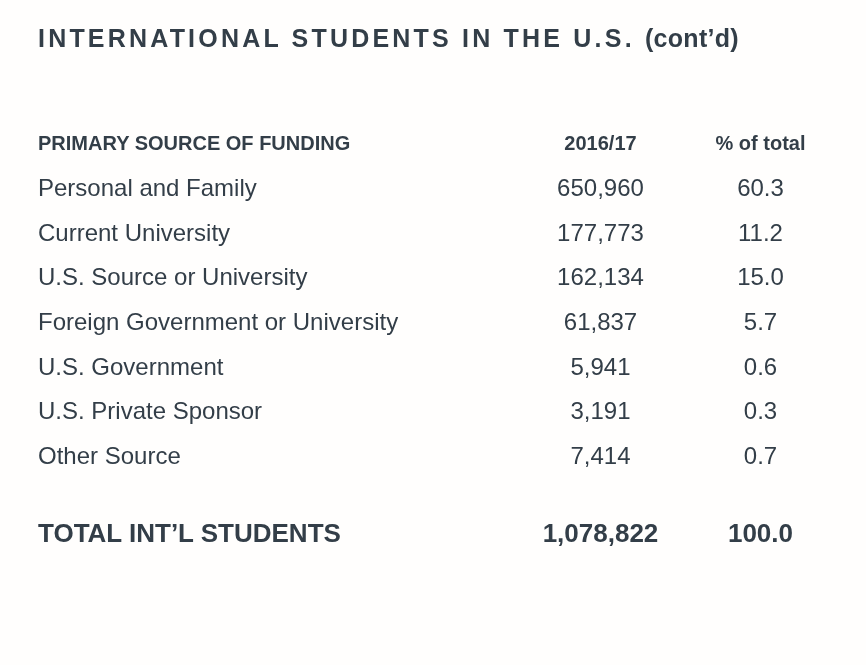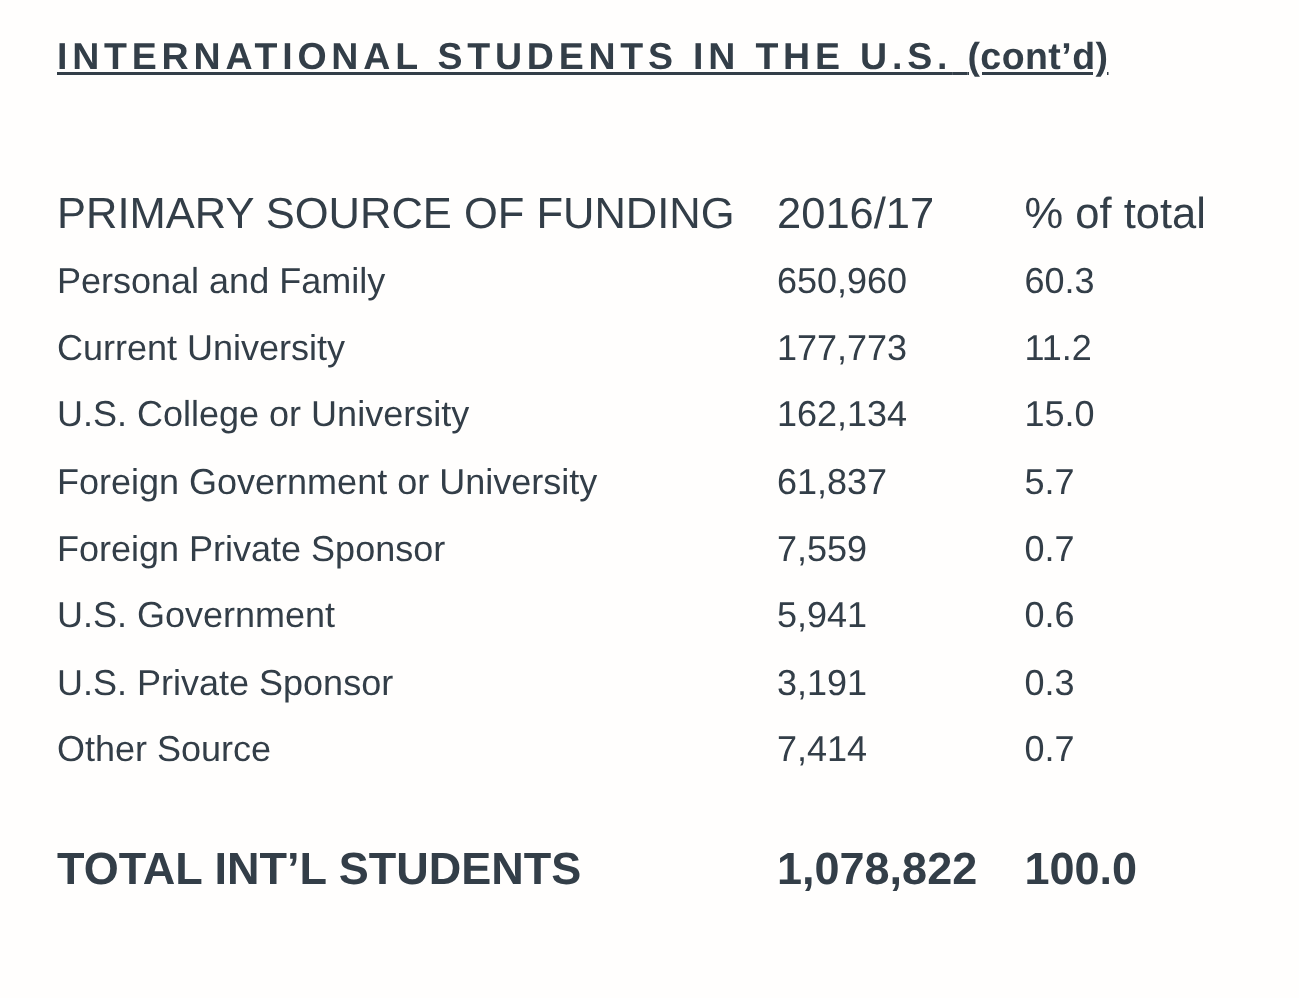--- a/index.html
+++ b/index.html
@@ -23,7 +23,6 @@
     font-weight: bold;
     letter-spacing: 3.2px;
     white-space: nowrap;
-    text-decoration: underline;
   }
   .page-title .title-suffix {
     letter-spacing: 0.3px;

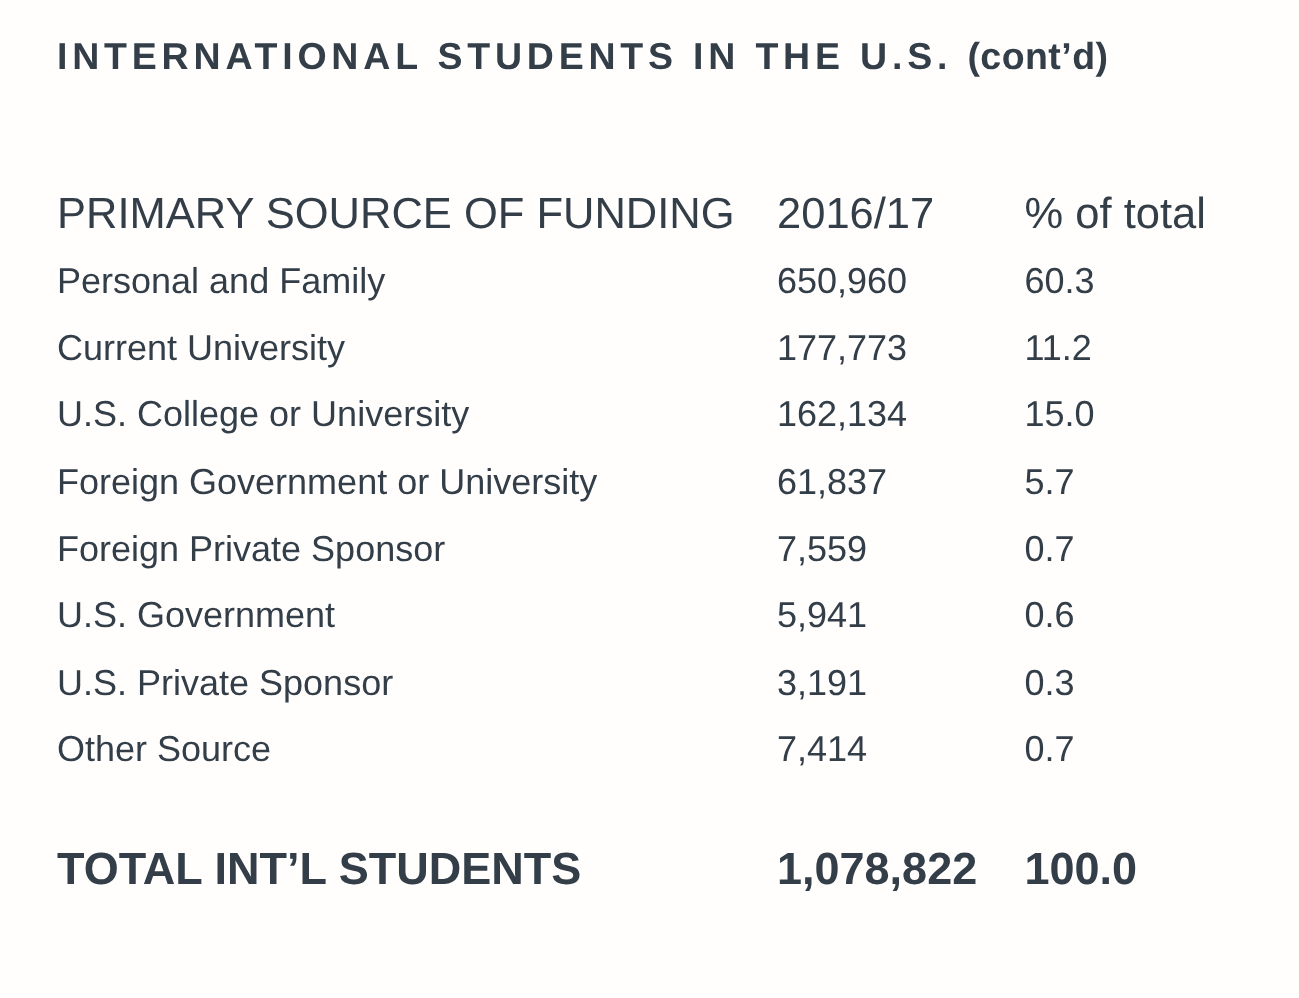--- a/index.html
+++ b/index.html
@@ -45,8 +45,8 @@
     overflow: hidden;
   }
   thead th {
-    font-weight: normal;
-    font-size: 29px;
+    font-weight: bold;
+    font-size: 20px;
     height: 45px;
   }
   th.left, td.left { text-align: left; }

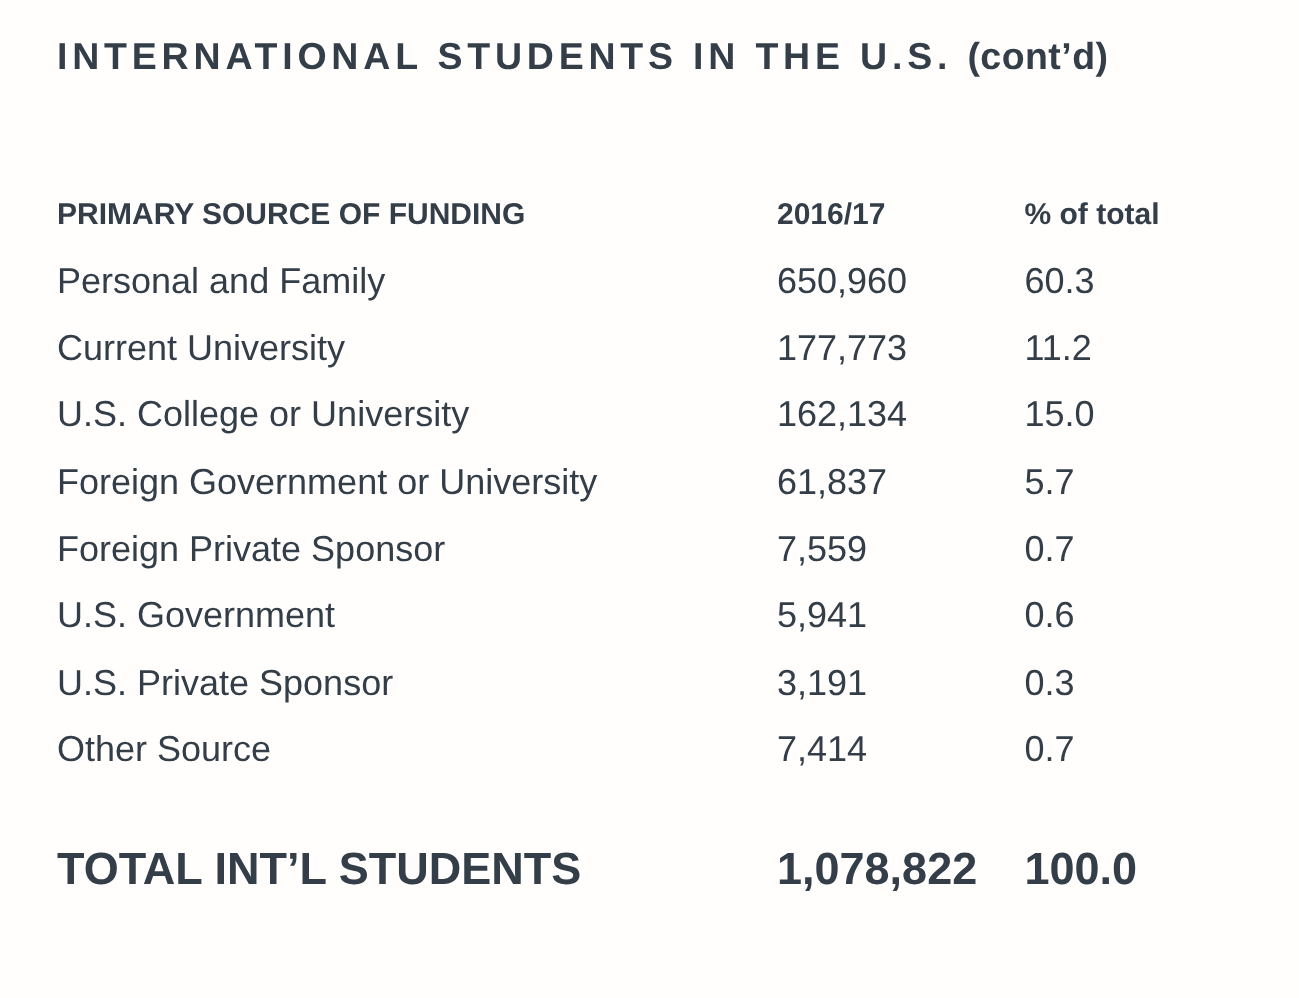--- a/index.html
+++ b/index.html
@@ -50,7 +50,7 @@
     height: 45px;
   }
   th.left, td.left { text-align: left; }
-  th.num,  td.num  { text-align: left; }
+  th.num,  td.num  { text-align: center; }
   tfoot td {
     padding-top: 40px;
     font-weight: bold;

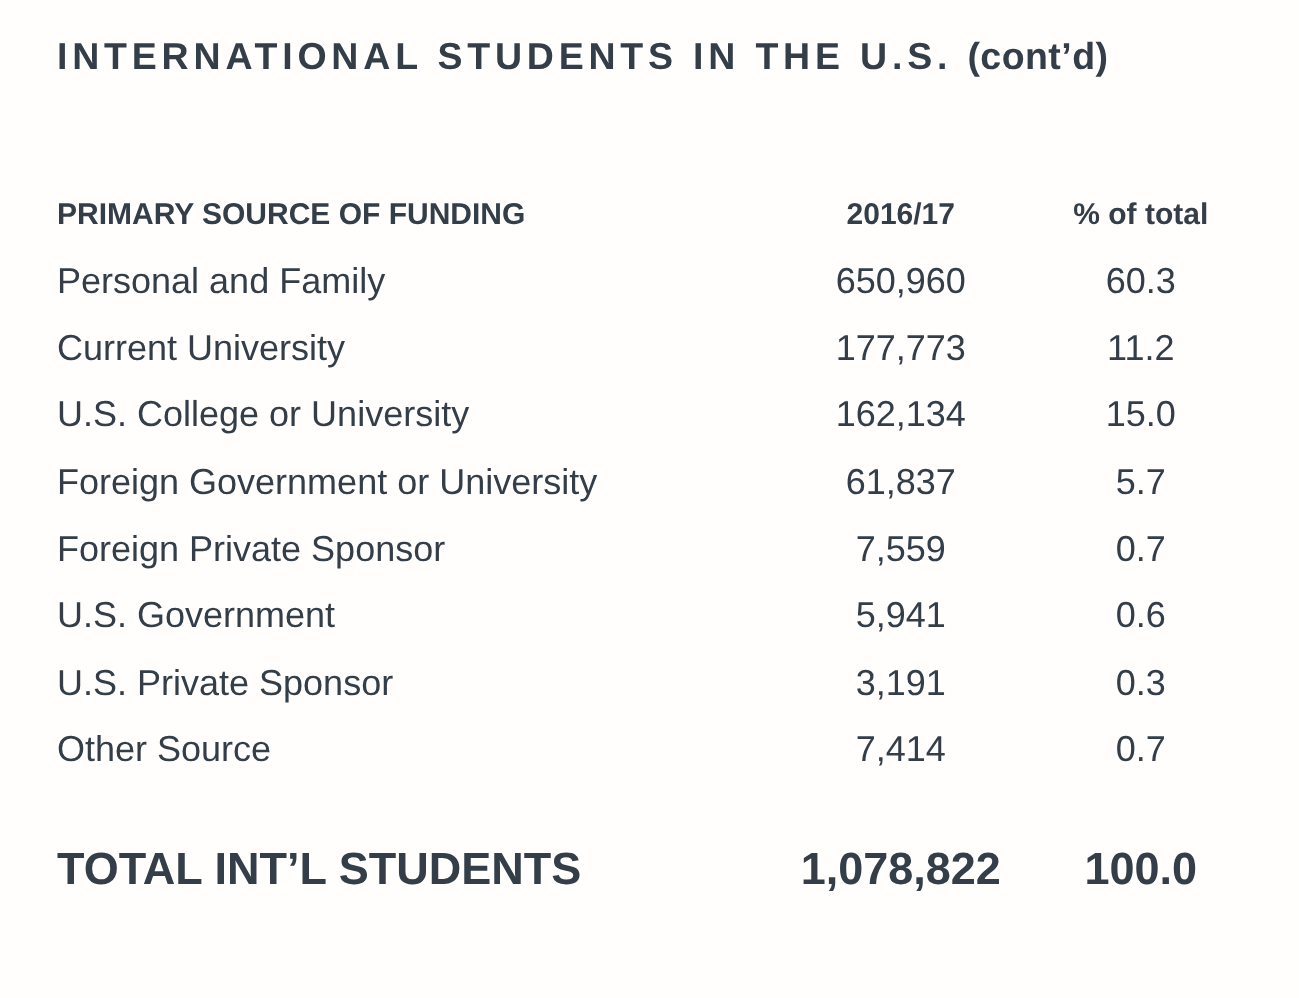--- a/index.html
+++ b/index.html
@@ -90,7 +90,7 @@
         <td class="num">11.2</td>
       </tr>
       <tr>
-        <td class="left">U.S. College or University</td>
+        <td class="left">U.S. Source or University</td>
         <td class="num">162,134</td>
         <td class="num">15.0</td>
       </tr>

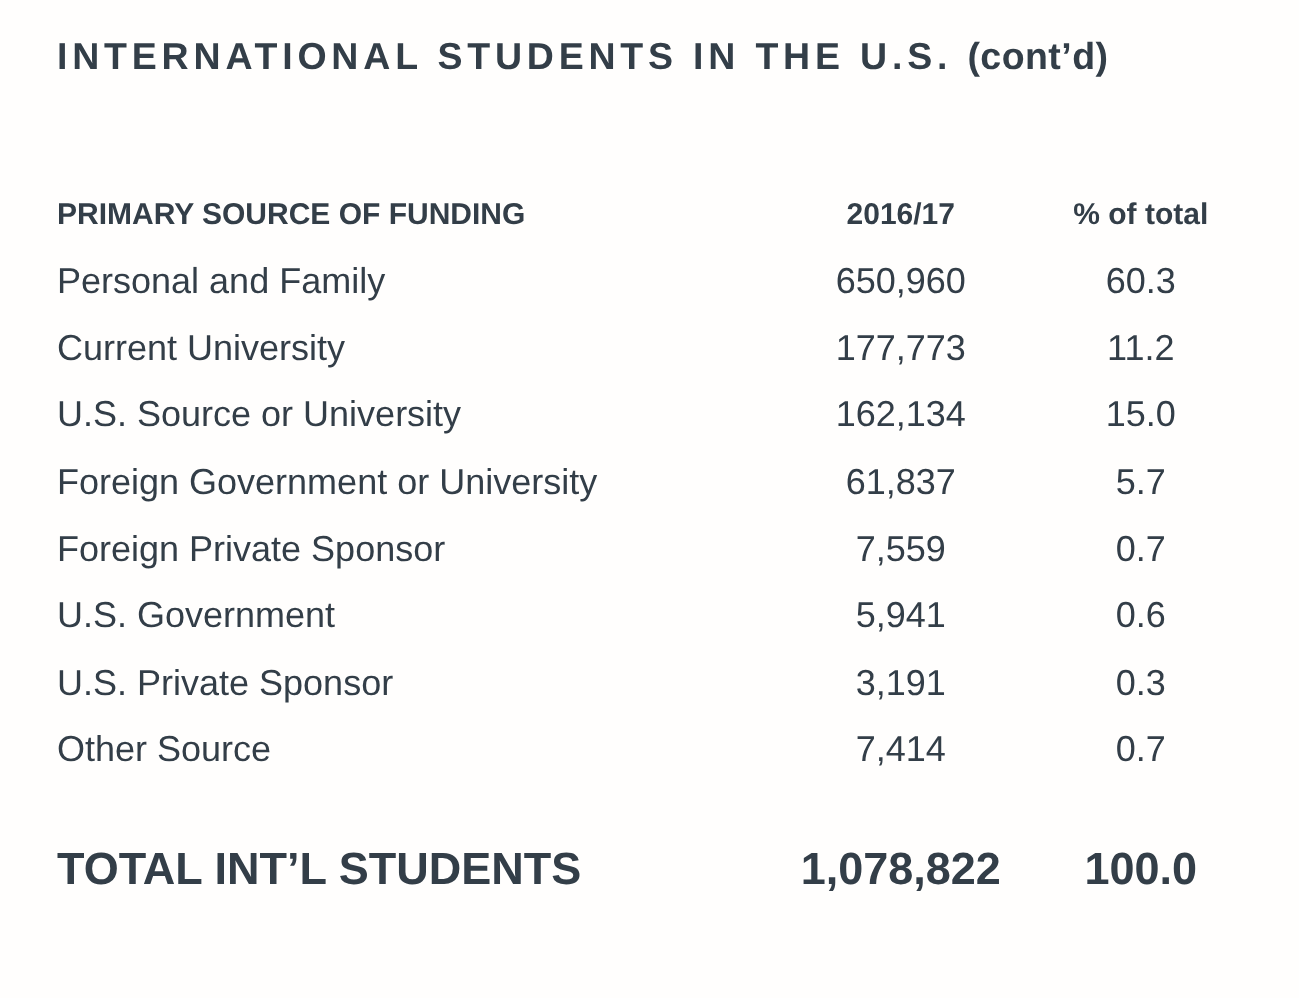--- a/index.html
+++ b/index.html
@@ -100,11 +100,6 @@
         <td class="num">5.7</td>
       </tr>
       <tr>
-        <td class="left">Foreign Private Sponsor</td>
-        <td class="num">7,559</td>
-        <td class="num">0.7</td>
-      </tr>
-      <tr>
         <td class="left">U.S. Government</td>
         <td class="num">5,941</td>
         <td class="num">0.6</td>

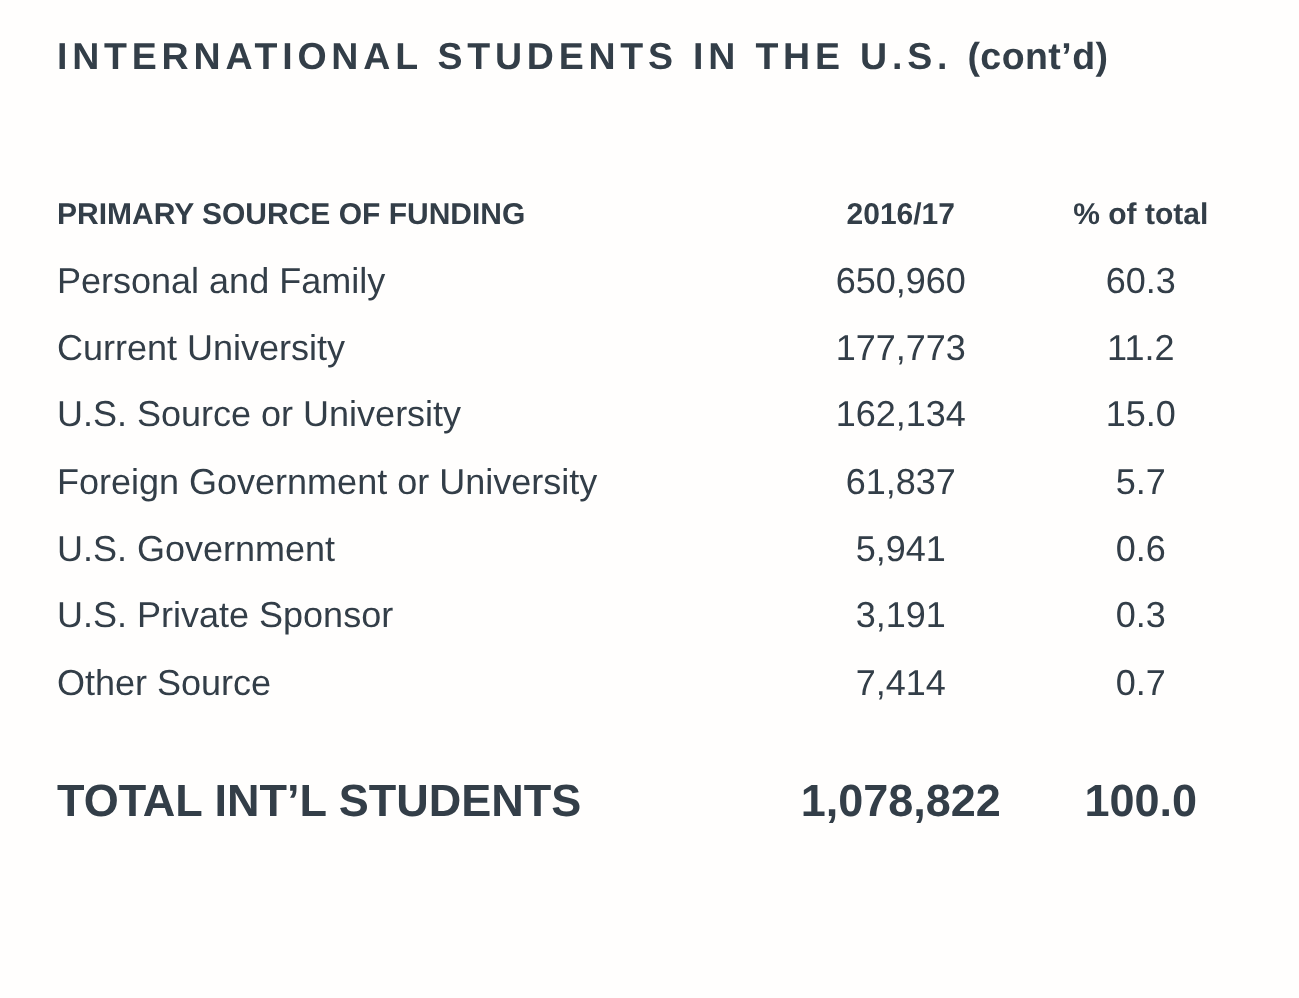--- a/index.html
+++ b/index.html
@@ -54,7 +54,7 @@
   tfoot td {
     padding-top: 40px;
     font-weight: bold;
-    font-size: 30px;
+    font-size: 26px;
     height: auto;
   }
 </style>

